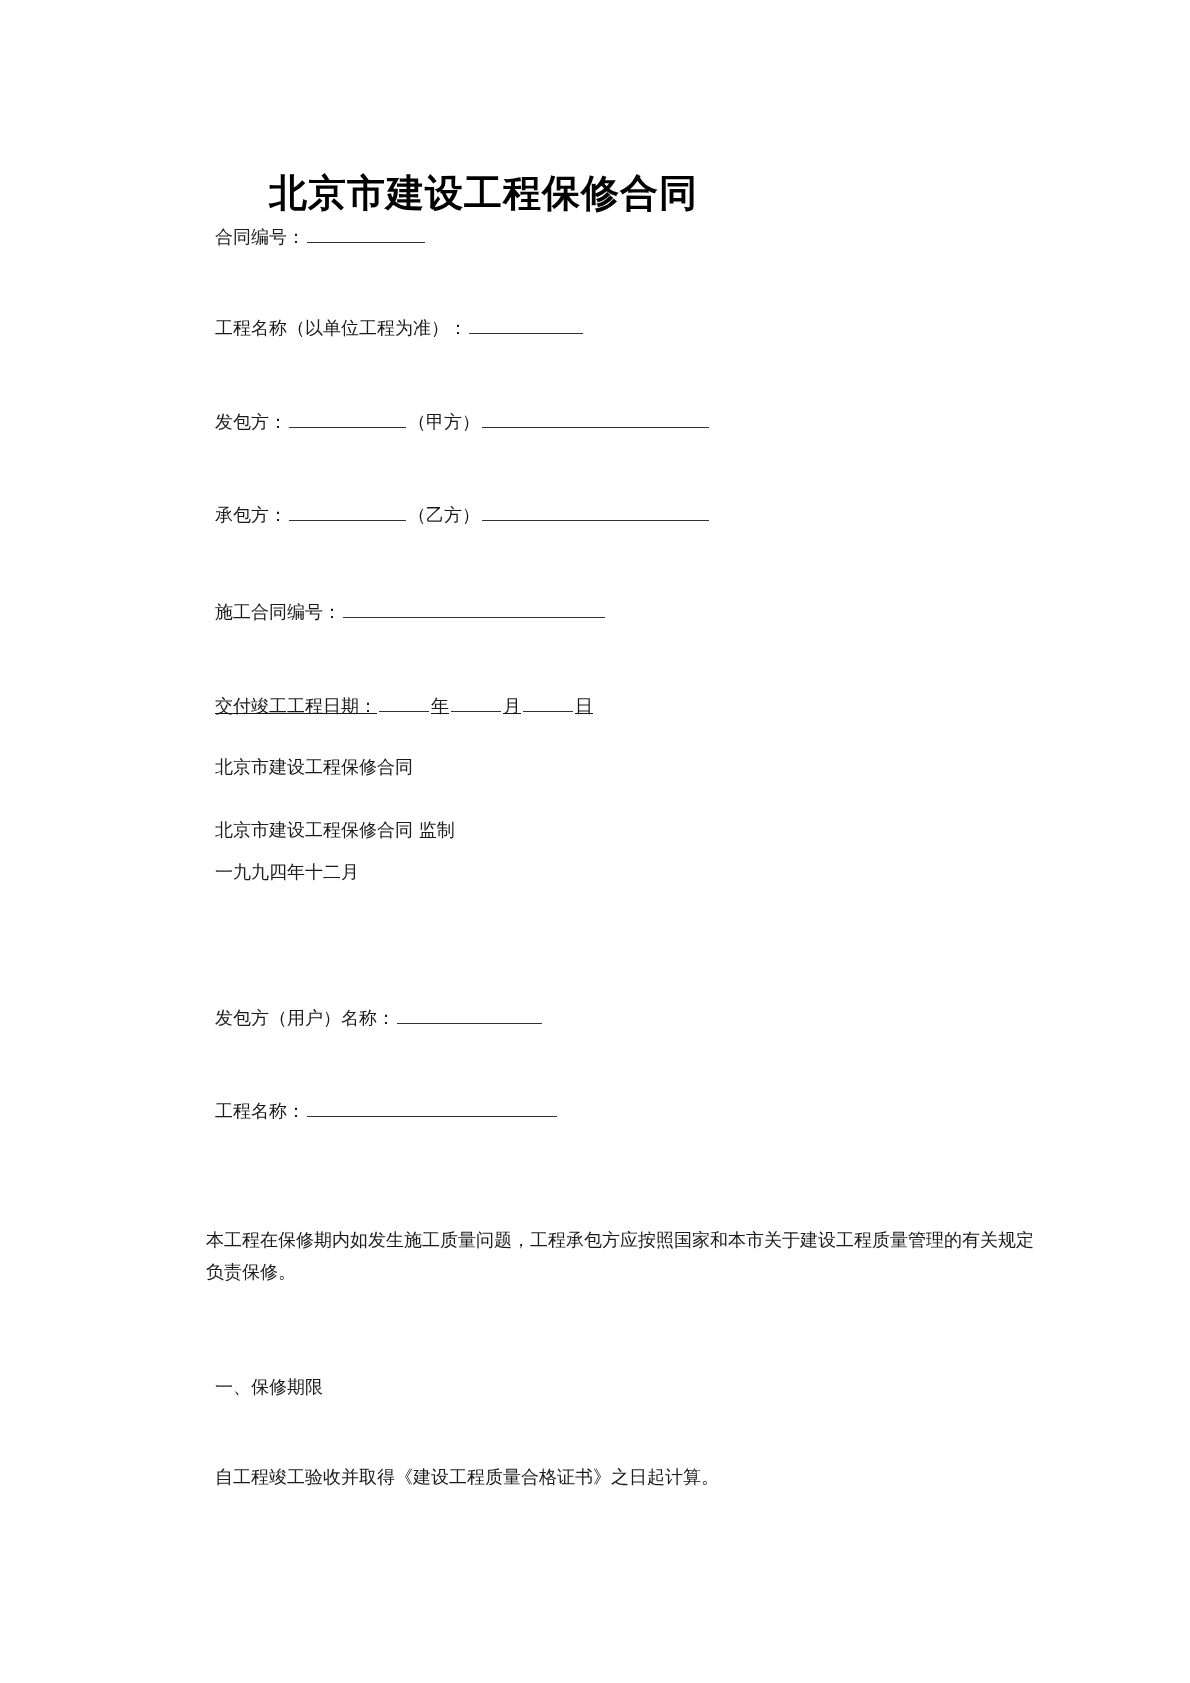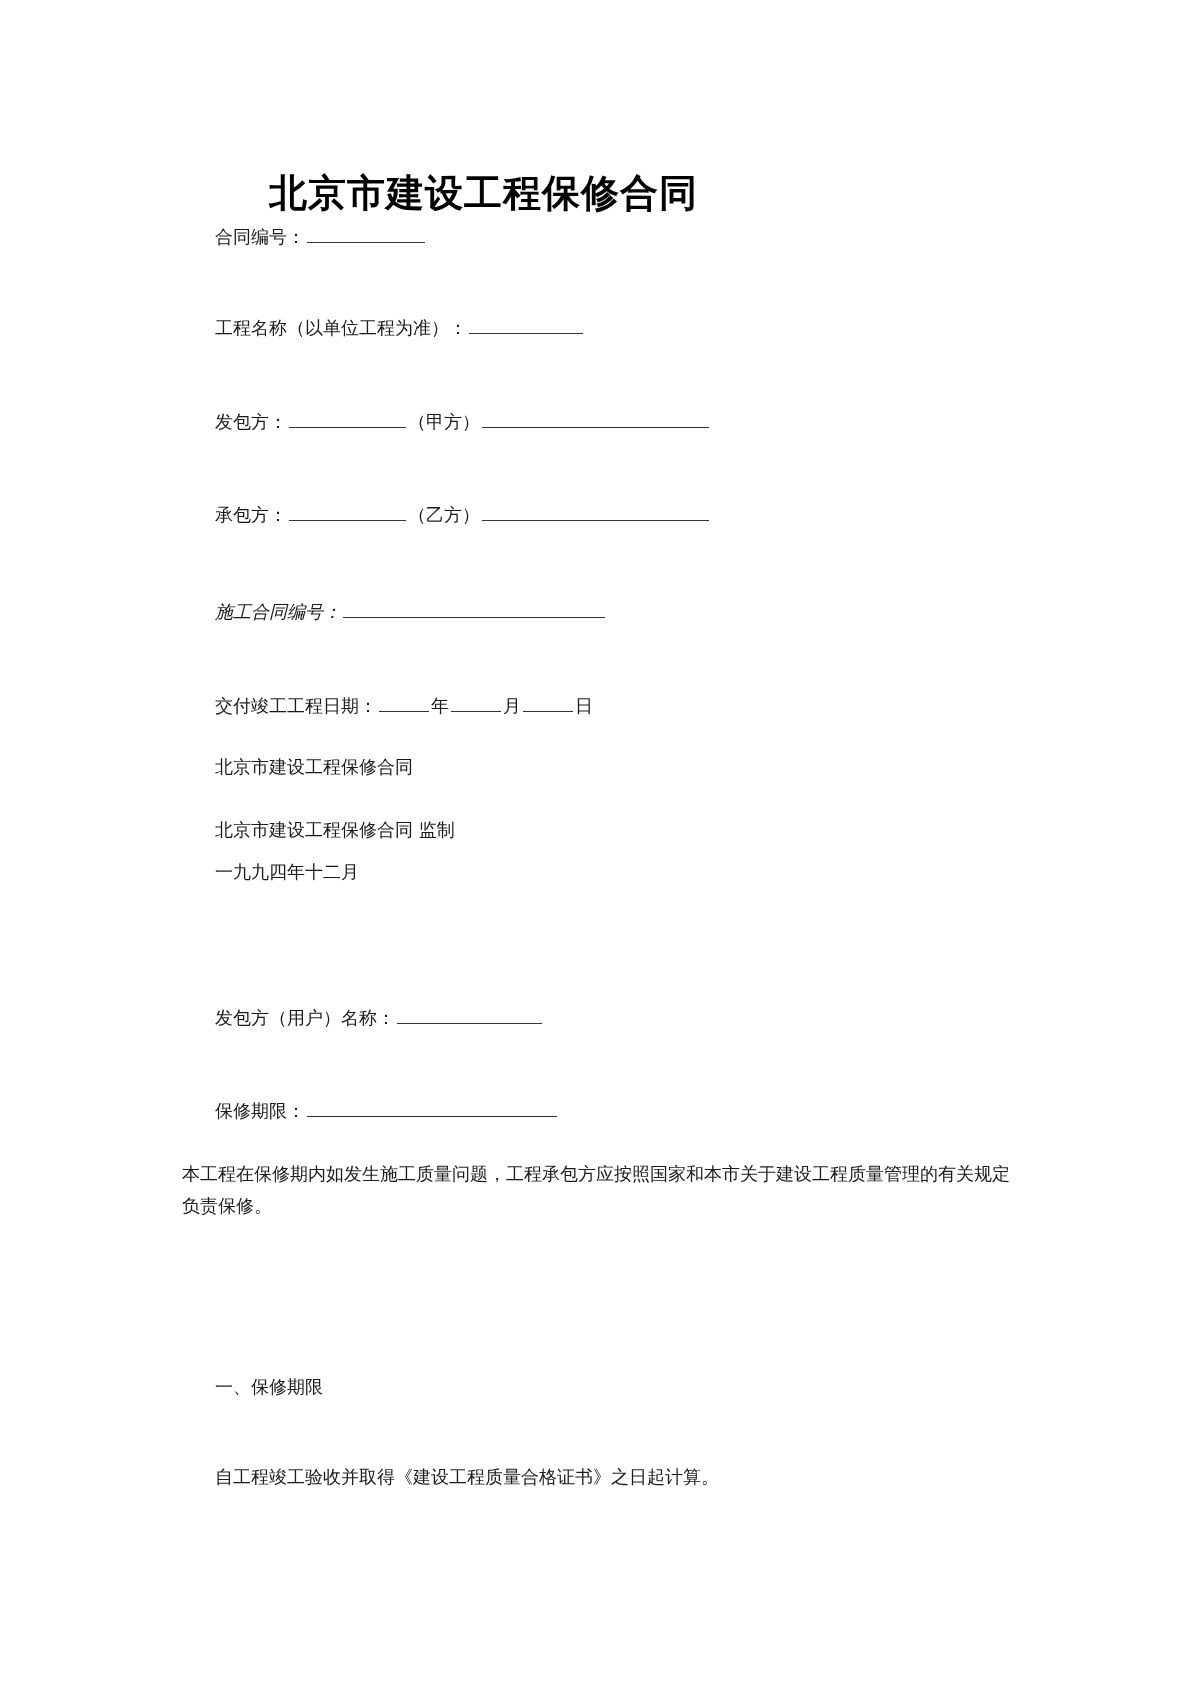--- a/index.html
+++ b/index.html
@@ -32,7 +32,7 @@
   <span>承包方：</span><span class="blank" style="width:117px;"></span><span>（乙方）</span><span class="blank" style="width:227px;"></span>
 </div>
 
-<div class="line" style="top:601px;font-style:italic;">
+<div class="line" style="top:601px;">
   <span>施工合同编号：</span><span class="blank" style="width:262px;"></span>
 </div>
 

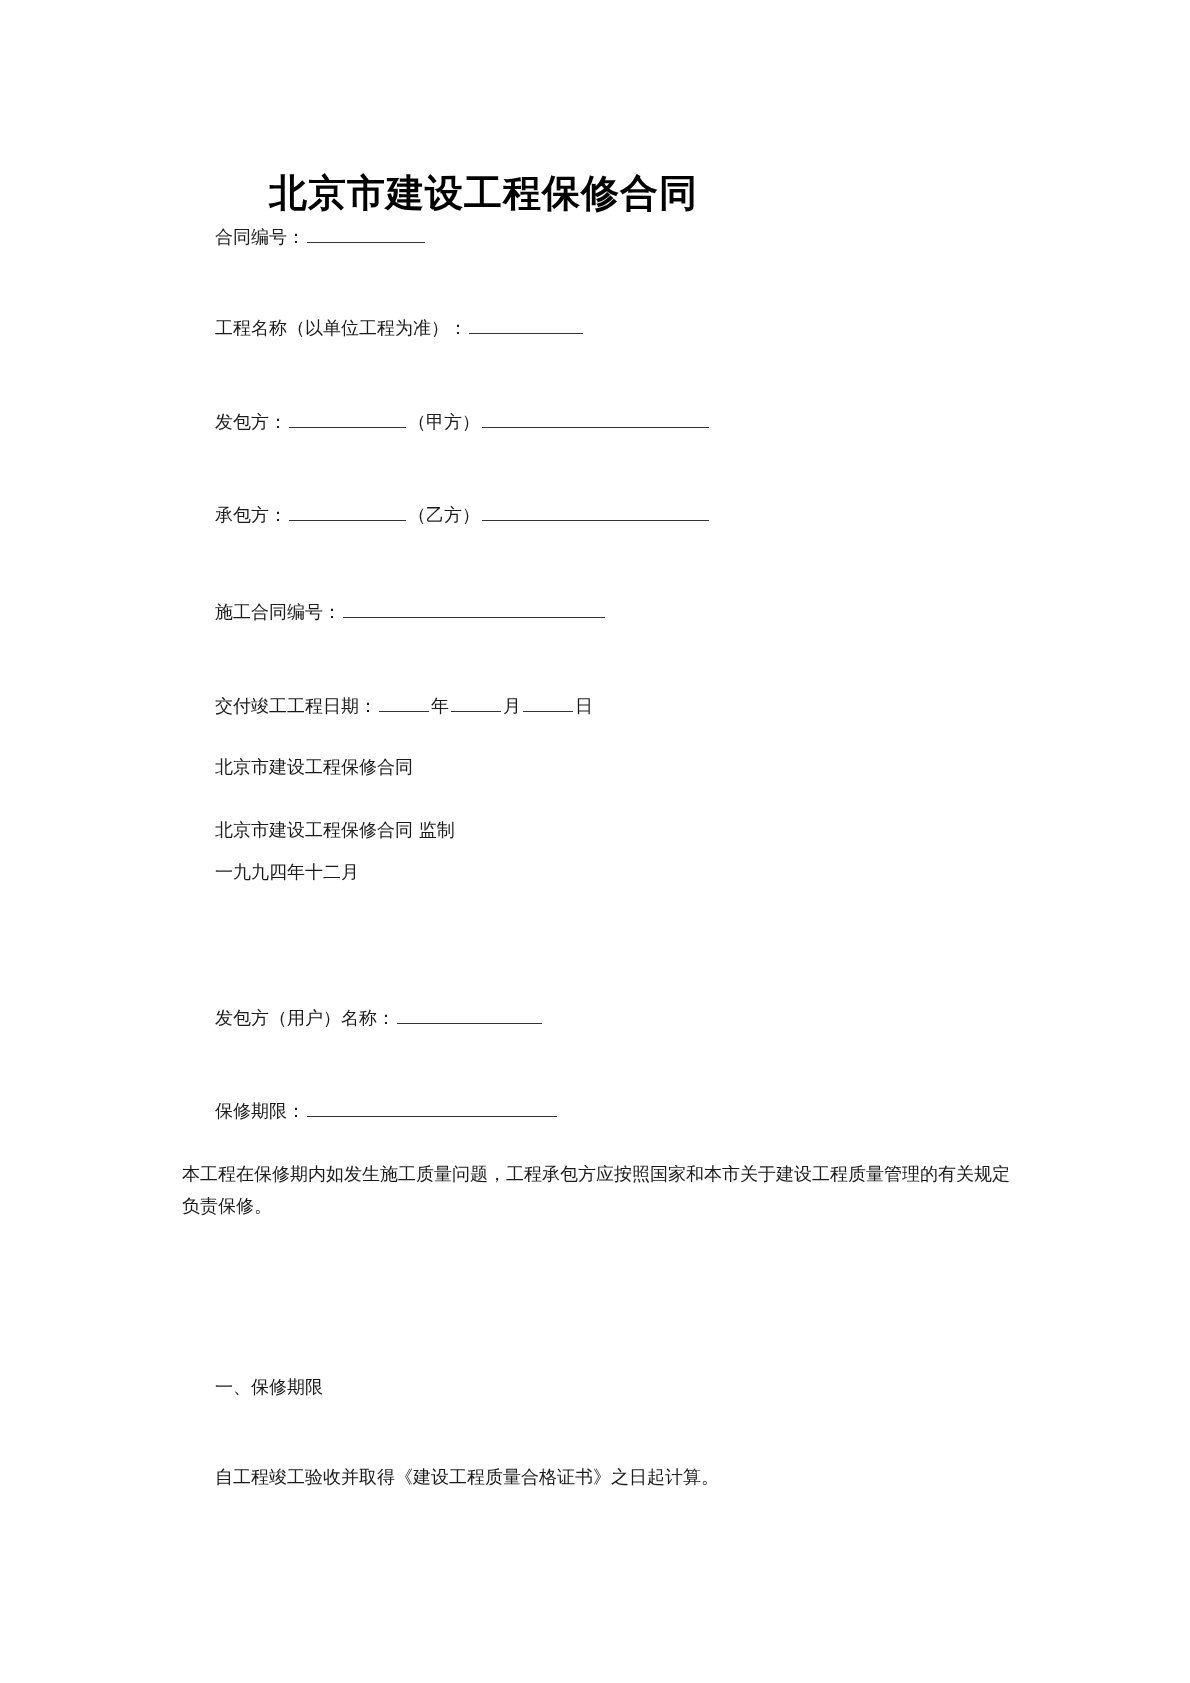--- a/index.html
+++ b/index.html
@@ -36,7 +36,7 @@
   <span>施工合同编号：</span><span class="blank" style="width:262px;"></span>
 </div>
 
-<div class="line" style="top:695px;">
+<div class="line" style="top:695px;text-decoration:underline;">
   <span>交付竣工工程日期：</span><span class="blank" style="width:50px;"></span><span>年</span><span class="blank" style="width:50px;"></span><span>月</span><span class="blank" style="width:50px;"></span><span>日</span>
 </div>
 

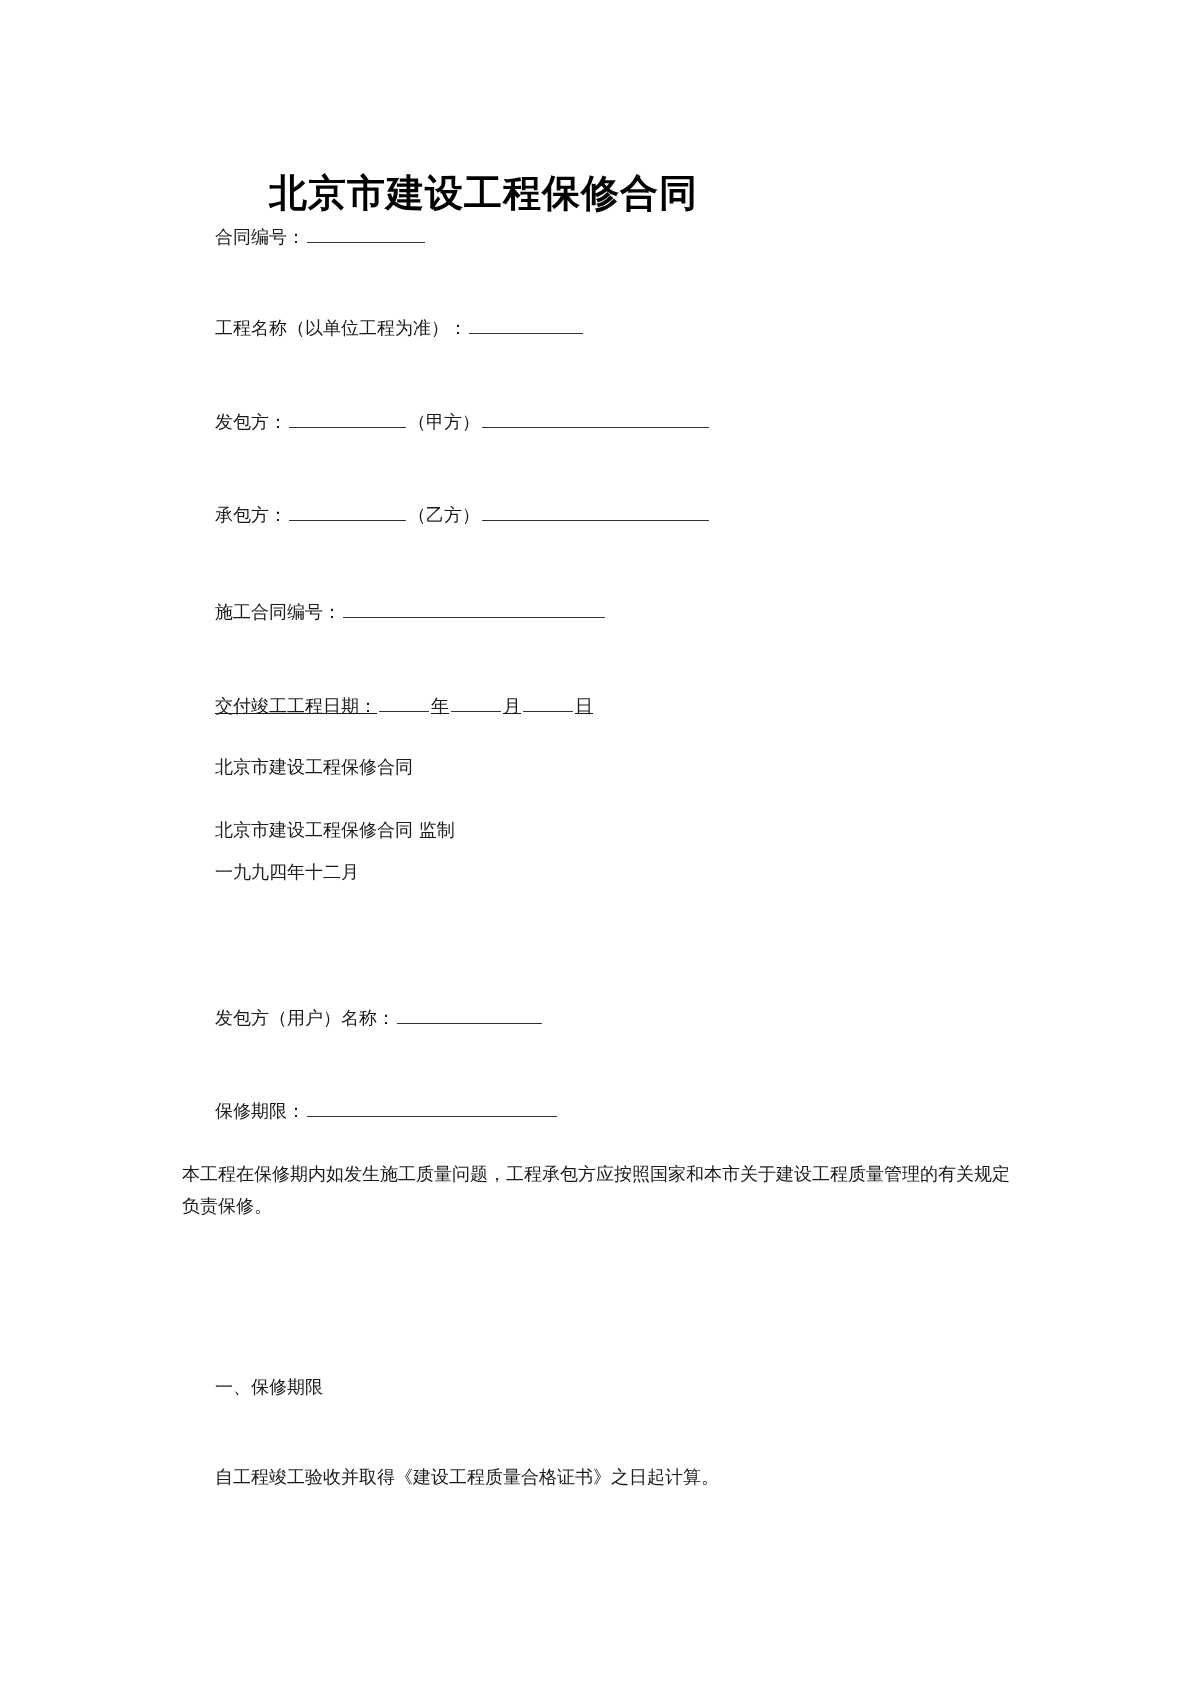--- a/index.html
+++ b/index.html
@@ -49,7 +49,7 @@
 </div>
 
 <div class="line" style="top:1100px;">
-  <span>保修期限：</span><span class="blank" style="width:250px;"></span>
+  <span>工程名称：</span><span class="blank" style="width:250px;"></span>
 </div>
 
 <div class="para" style="top:1158px;">本工程在保修期内如发生施工质量问题，工程承包方应按照国家和本市关于建设工程质量管理的有关规定负责保修。</div>

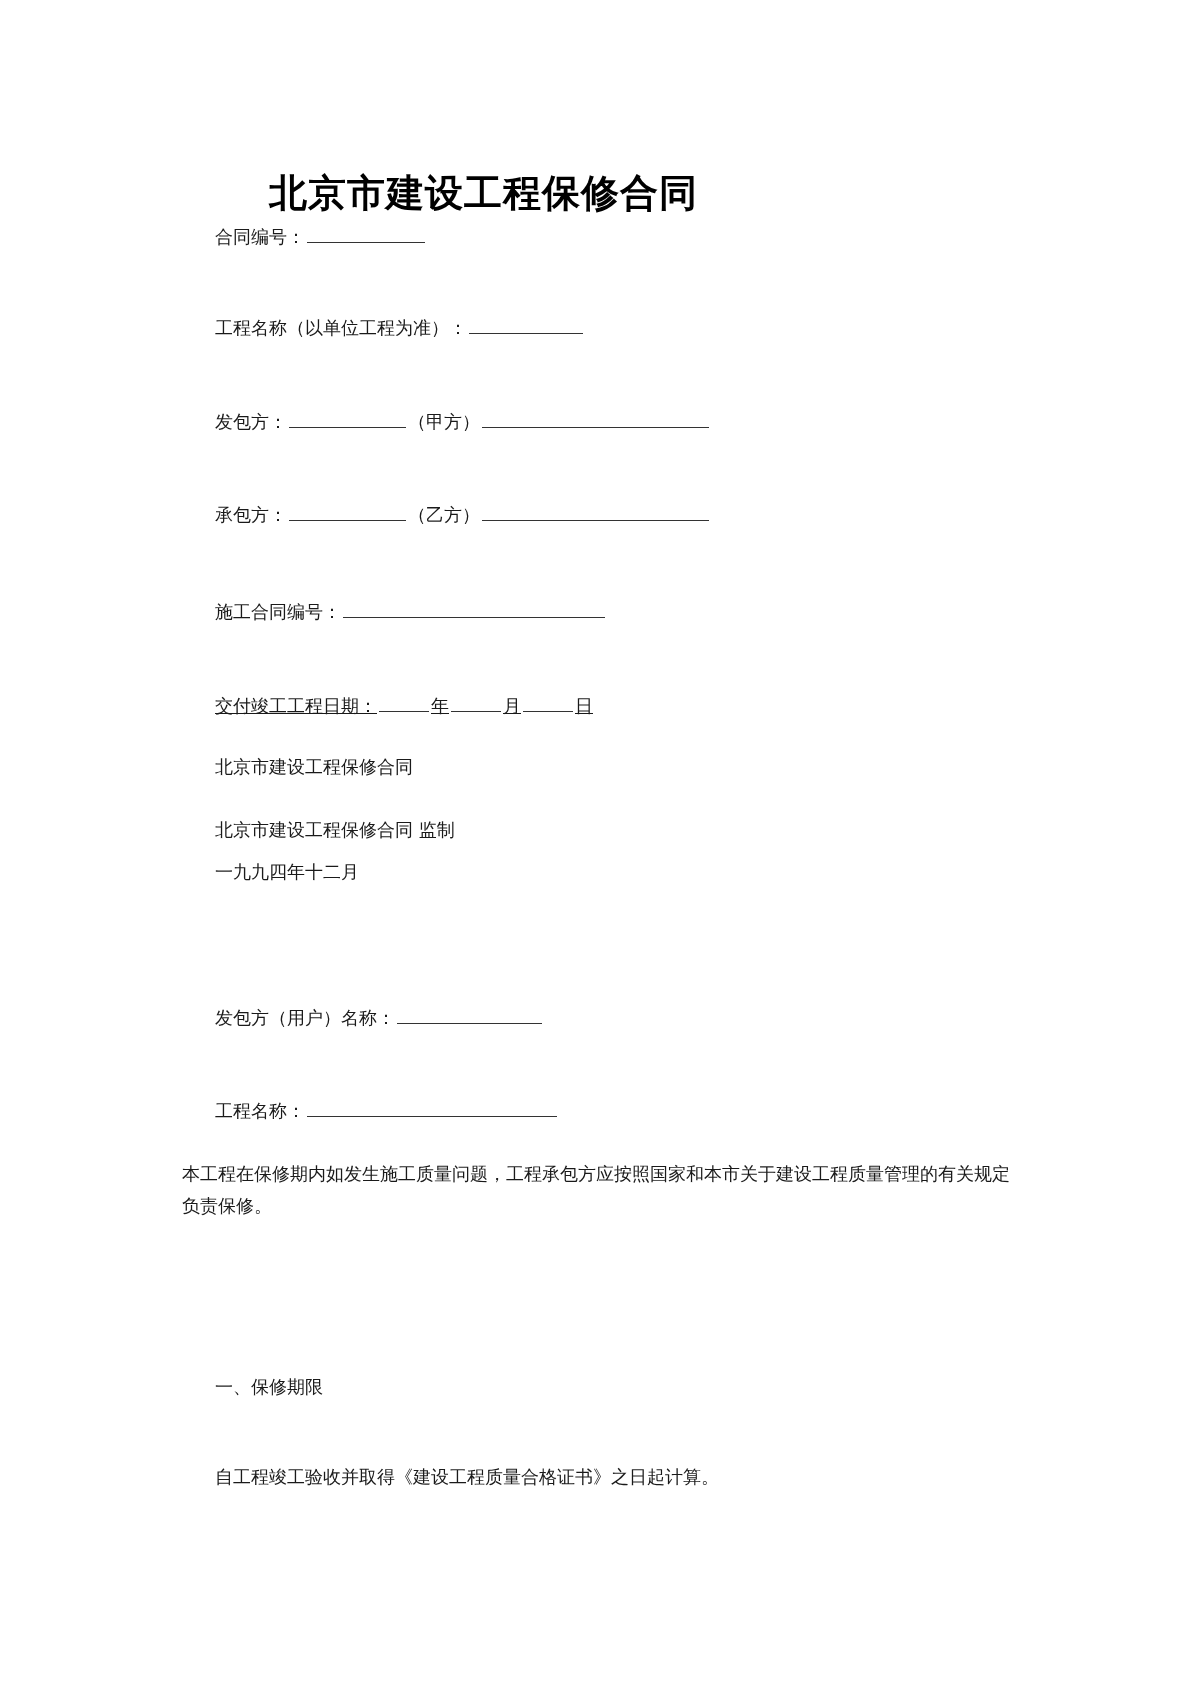--- a/index.html
+++ b/index.html
@@ -52,7 +52,7 @@
   <span>工程名称：</span><span class="blank" style="width:250px;"></span>
 </div>
 
-<div class="para" style="top:1158px;">本工程在保修期内如发生施工质量问题，工程承包方应按照国家和本市关于建设工程质量管理的有关规定负责保修。</div>
+<div class="para" style="top:1224px;margin-left:24px;">本工程在保修期内如发生施工质量问题，工程承包方应按照国家和本市关于建设工程质量管理的有关规定负责保修。</div>
 
 <div class="line" style="top:1376px;font-family:Liberation Serif, serif;">一、保修期限</div>
 

